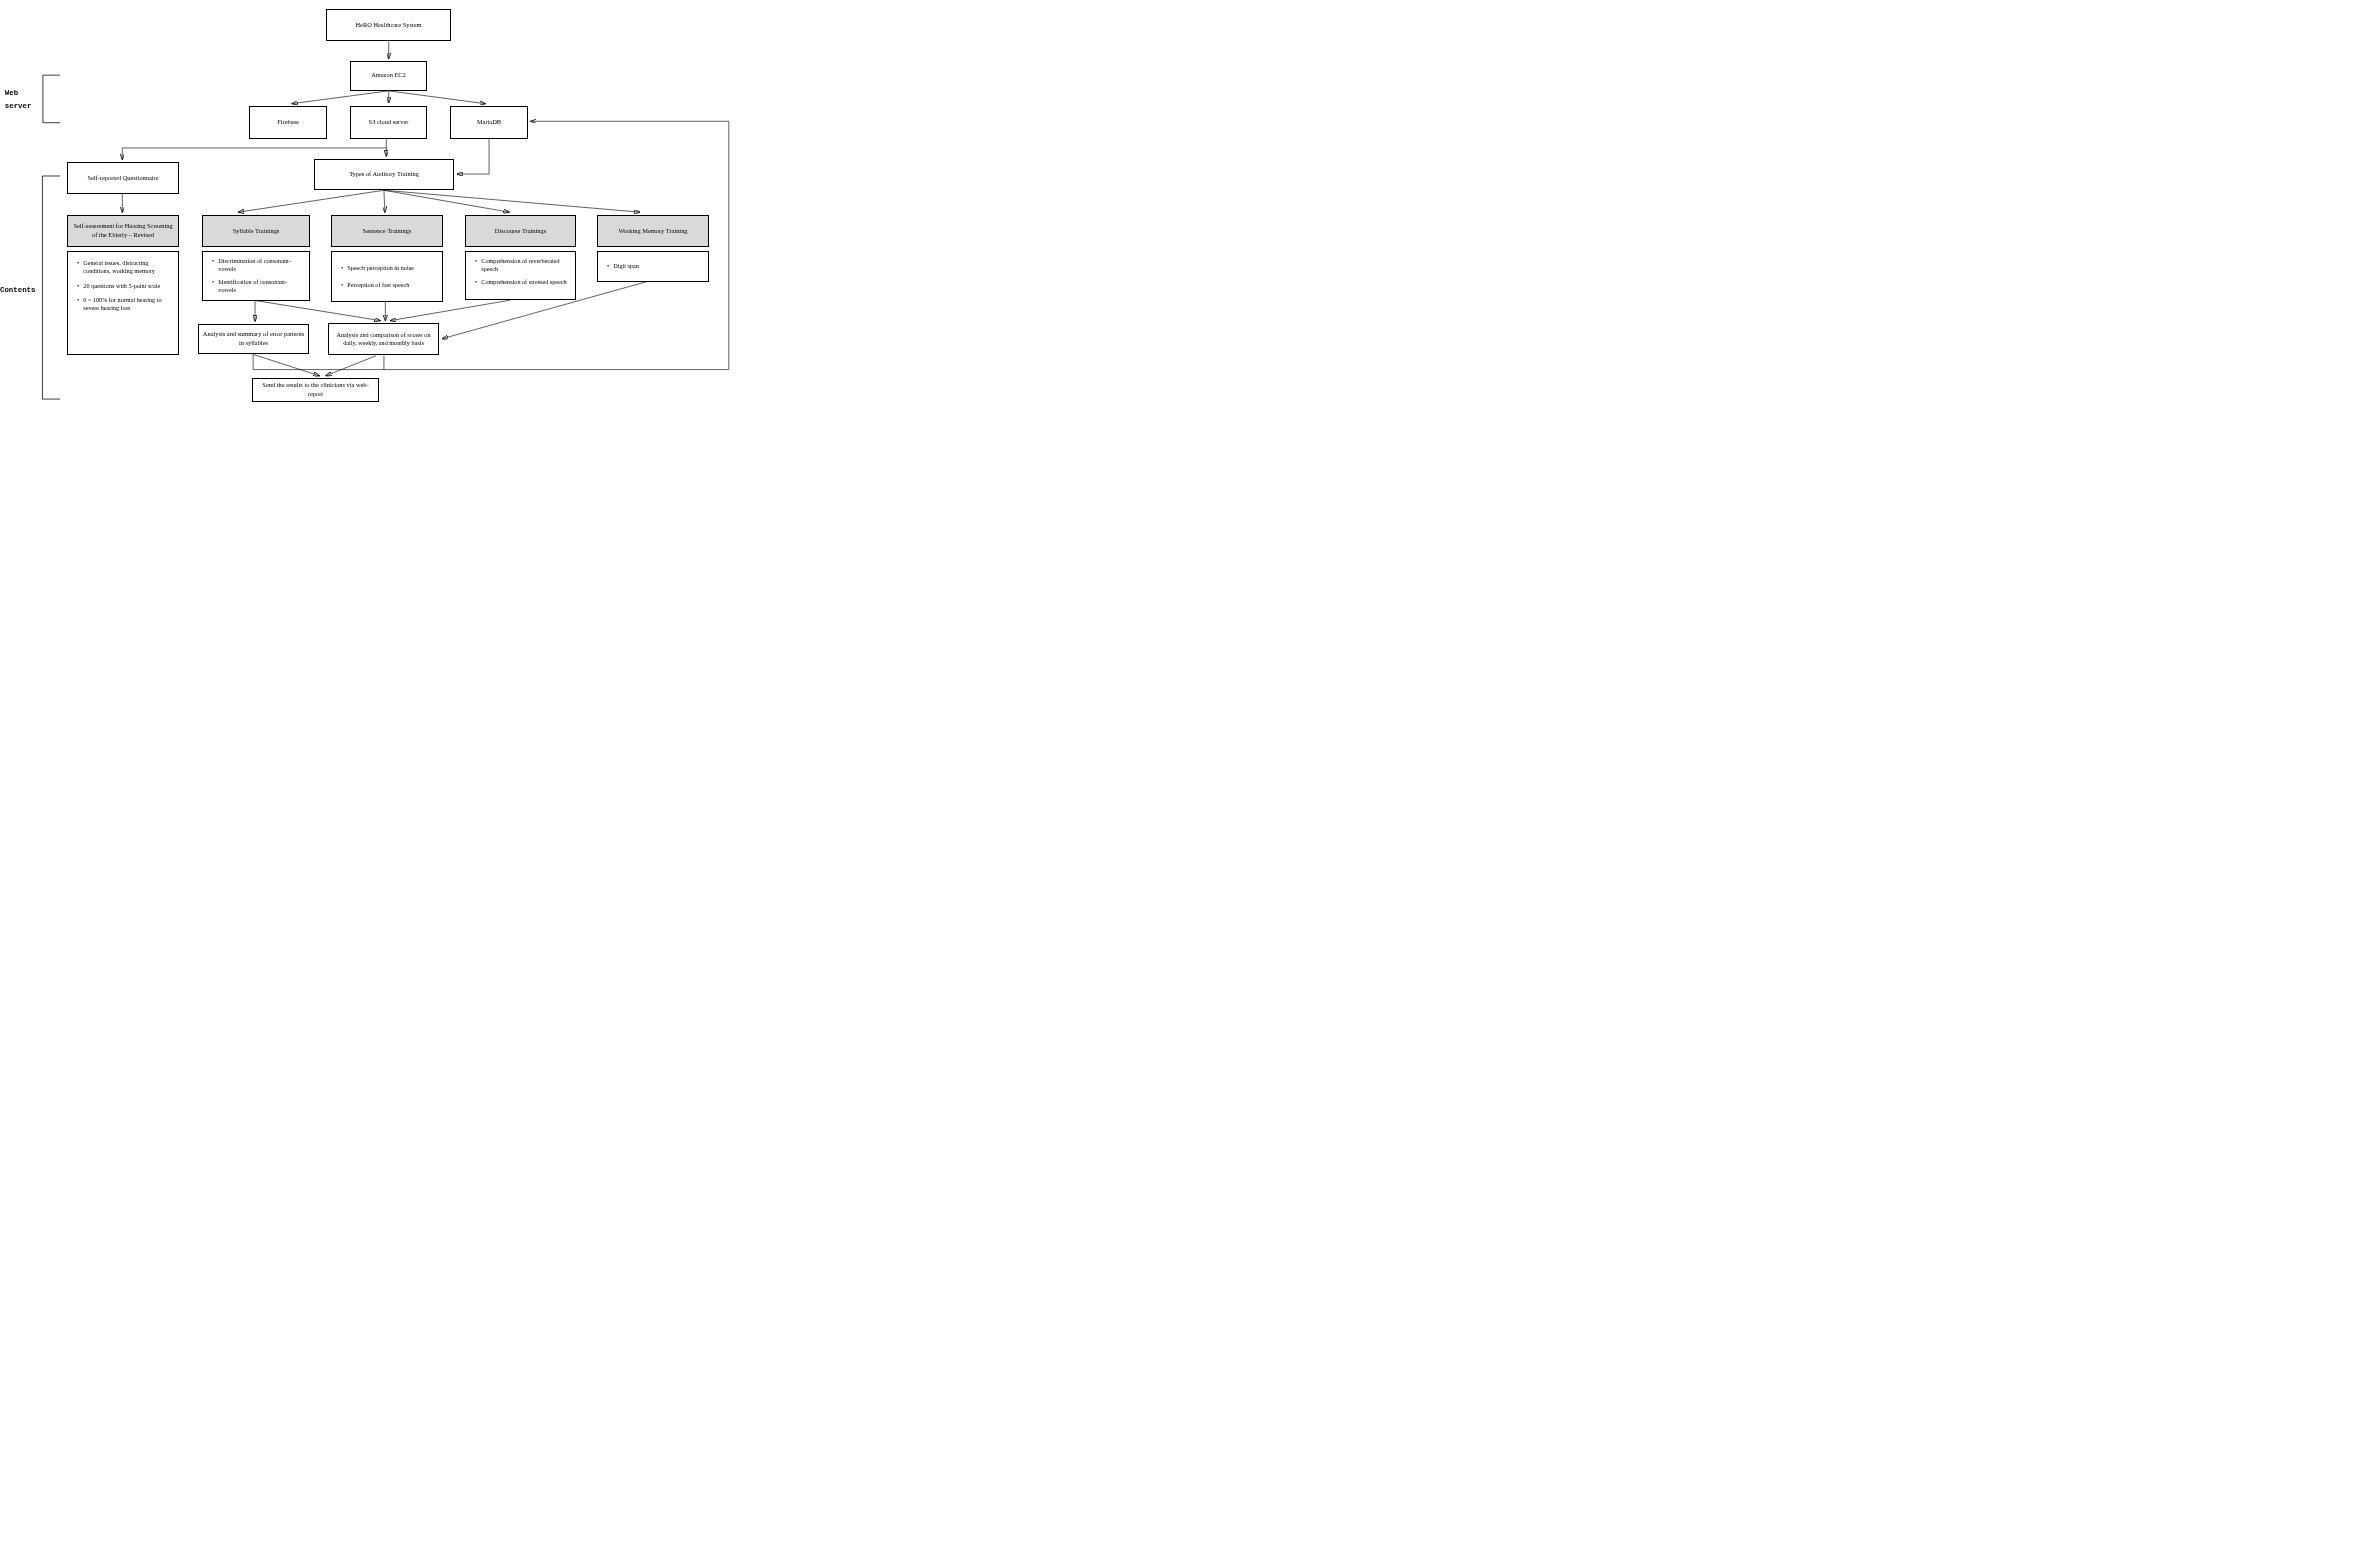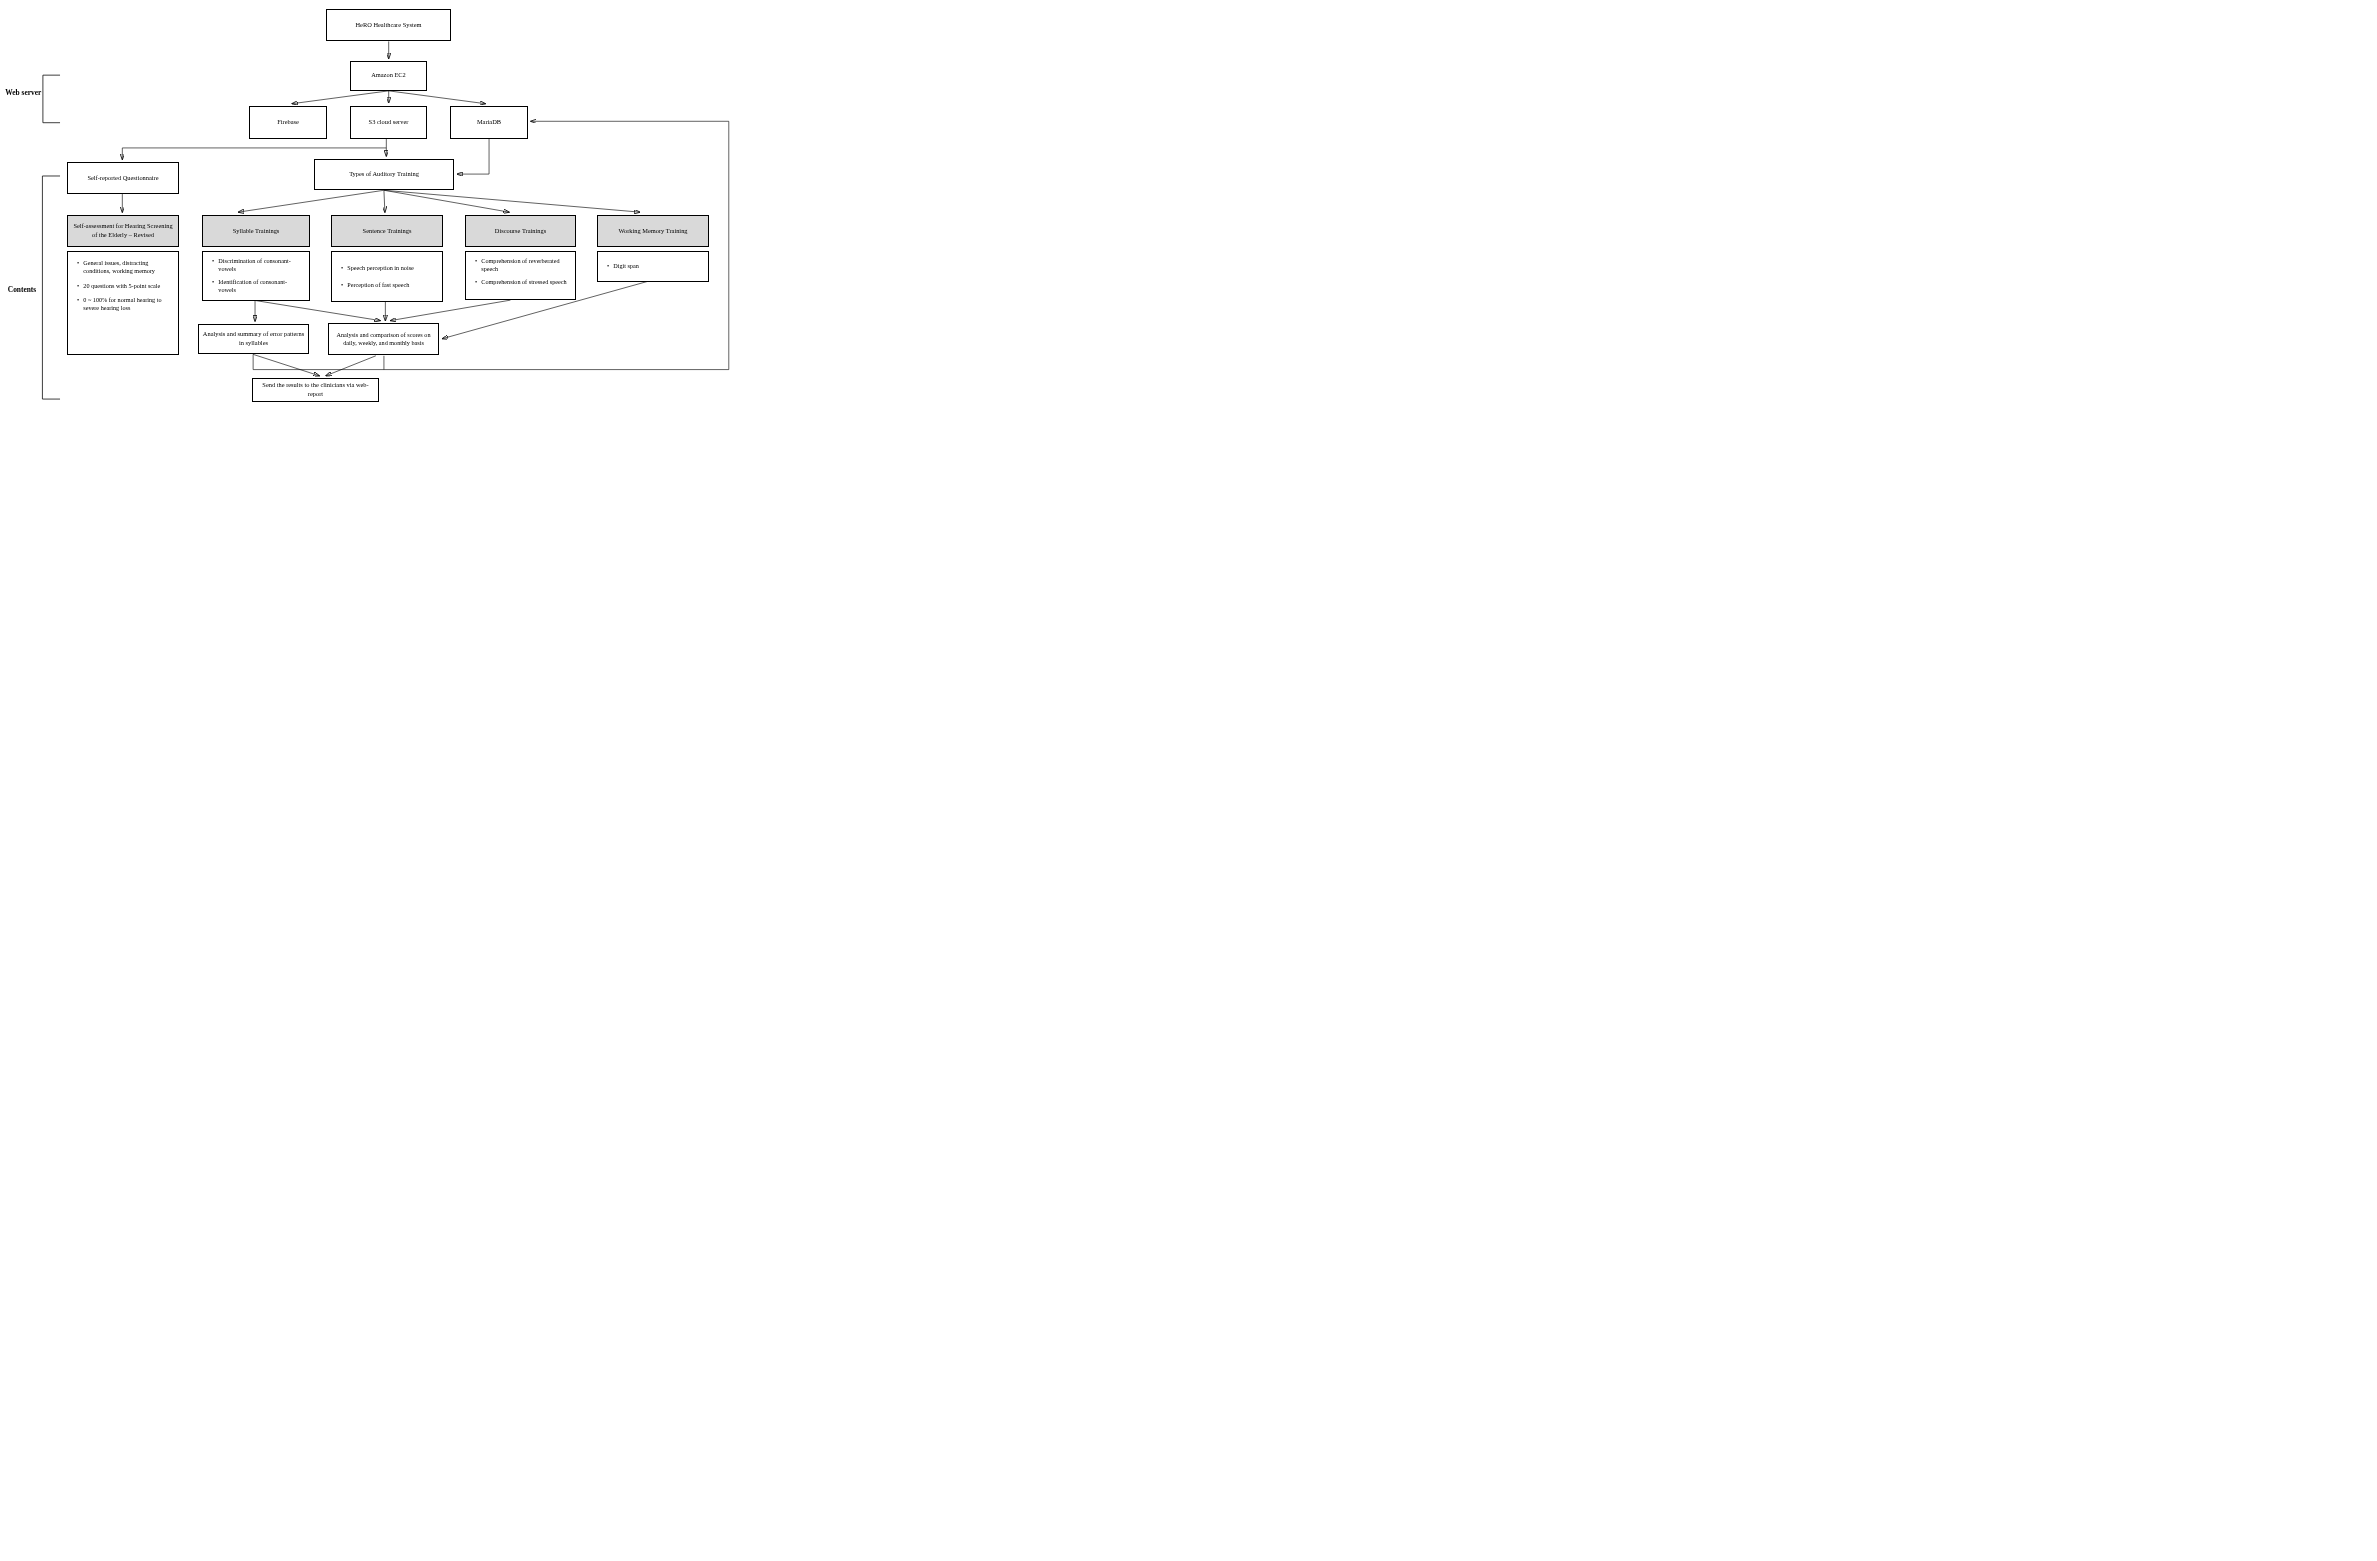--- a/index.html
+++ b/index.html
@@ -23,7 +23,7 @@
   .bullet .dot::before{content:"\2022";}
   .bullet .btxt{flex:1;padding-right:1px;}
   .side-label{
-    position:absolute;font-weight:bold;font-size:7.4px;text-align:center;line-height:1.75;
+    position:absolute;font-weight:bold;font-size:7.4px;line-height:1.75;font-family:Liberation Mono, monospace;
   }
   #connectors{position:absolute;left:0;top:0;width:736px;height:420px;}
   #connectors path{stroke:#000;stroke-width:1.3;fill:none;}

